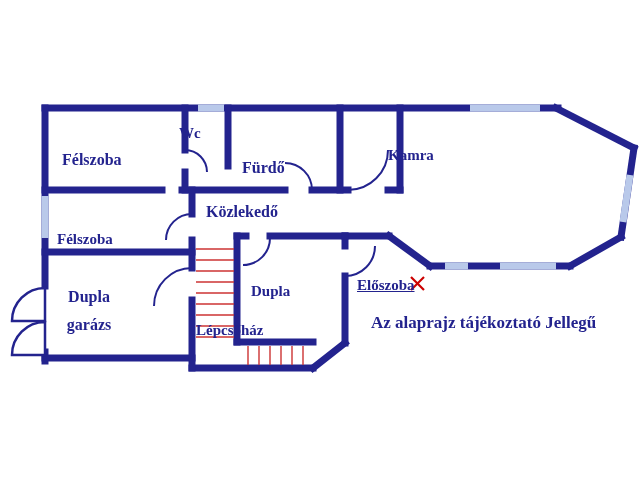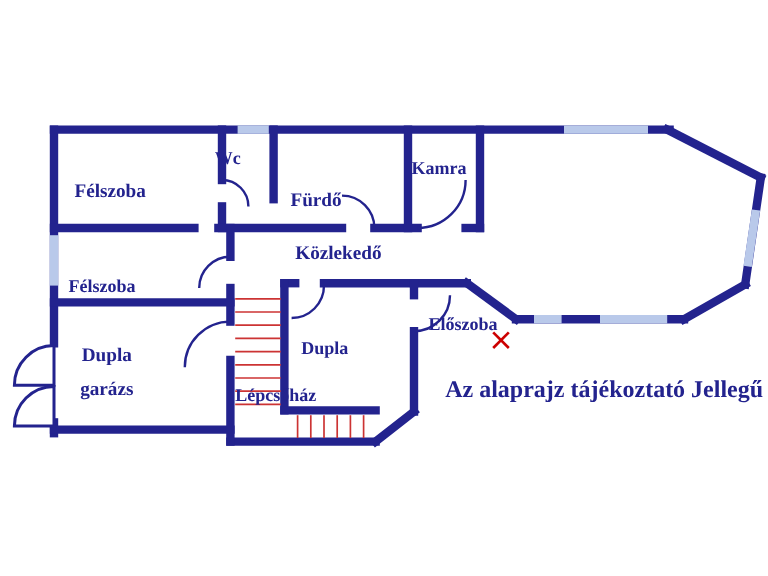--- a/index.html
+++ b/index.html
@@ -126,7 +126,7 @@
 
   <div class="label" style="left:242px;top:158px;">Fürdő</div>
 
-  <div class="label small" style="left:343px;top:132px;">Kamra</div>
+  <div class="label small" style="left:343px;top:146px;padding-left:45px;">Kamra</div>
 
 
   <div class="label" style="left:206px;top:202px;margin-left:40px;">Közlekedő</div>

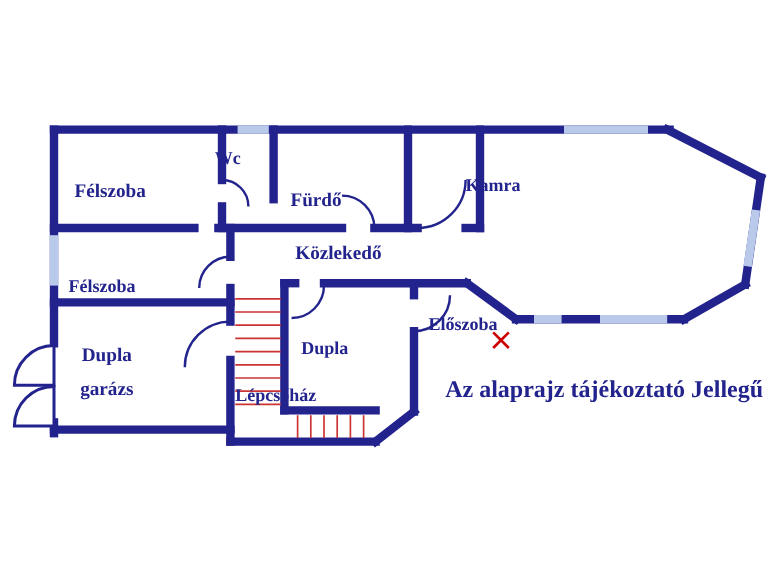--- a/index.html
+++ b/index.html
@@ -129,7 +129,7 @@
   <div class="label small" style="left:343px;top:146px;padding-left:45px;">Kamra</div>
 
 
-  <div class="label" style="left:206px;top:202px;margin-left:40px;">Közlekedő</div>
+  <div class="label" style="left:206px;top:202px;">Közlekedő</div>
 
   <div class="label small" style="left:57px;top:230px;">Félszoba</div>
 

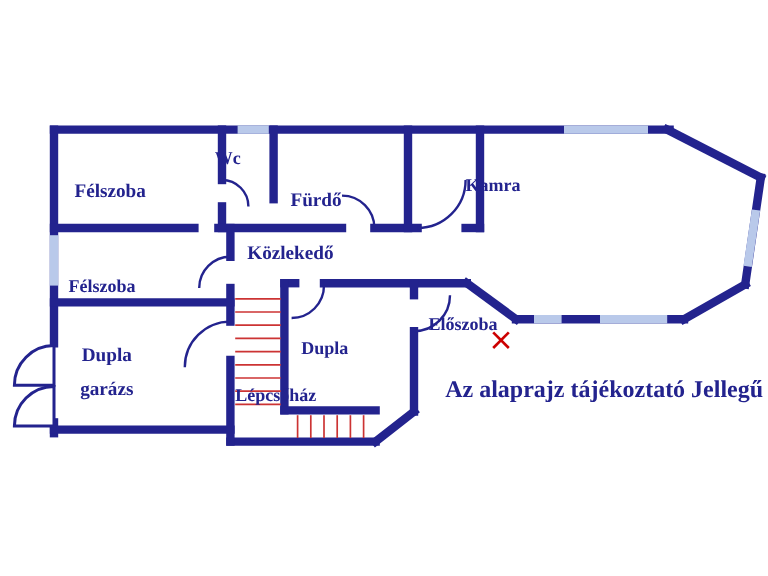--- a/index.html
+++ b/index.html
@@ -137,7 +137,7 @@
 
   <div class="label small" style="left:251px;top:282px;">Dupla</div>
 
-  <div class="label small" style="left:357px;top:262px;">Előszoba</div>
+  <div class="label small" style="left:357px;top:276px;text-decoration:underline;">Előszoba</div>
 
   <div class="label small" style="left:196px;top:321px;">Lépcsőház</div>
 

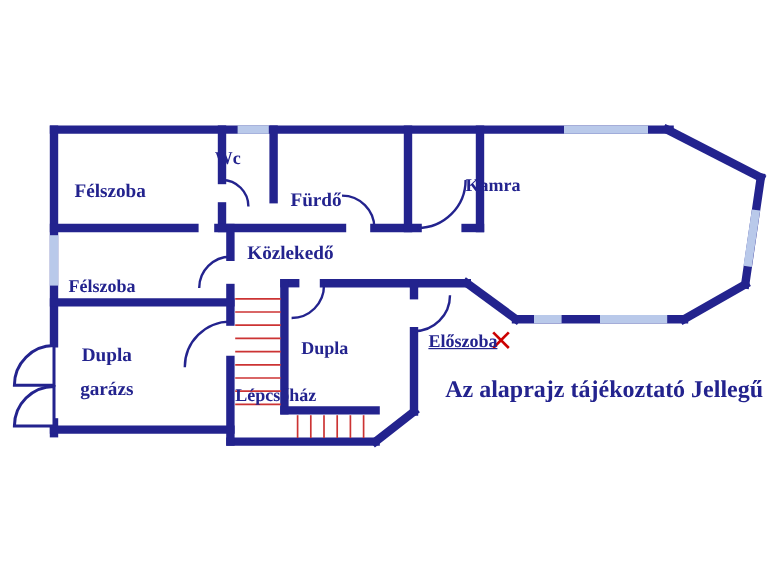--- a/index.html
+++ b/index.html
@@ -27,7 +27,7 @@
   }
   .label.small{font-size:15px;}
   .label.wrap{white-space:normal;width:66px;text-align:center;line-height:1.75;}
-  .label.annotation{font-size:20px;}
+  .label.annotation{font-size:17px;}
 </style>
 </head>
 <body>

